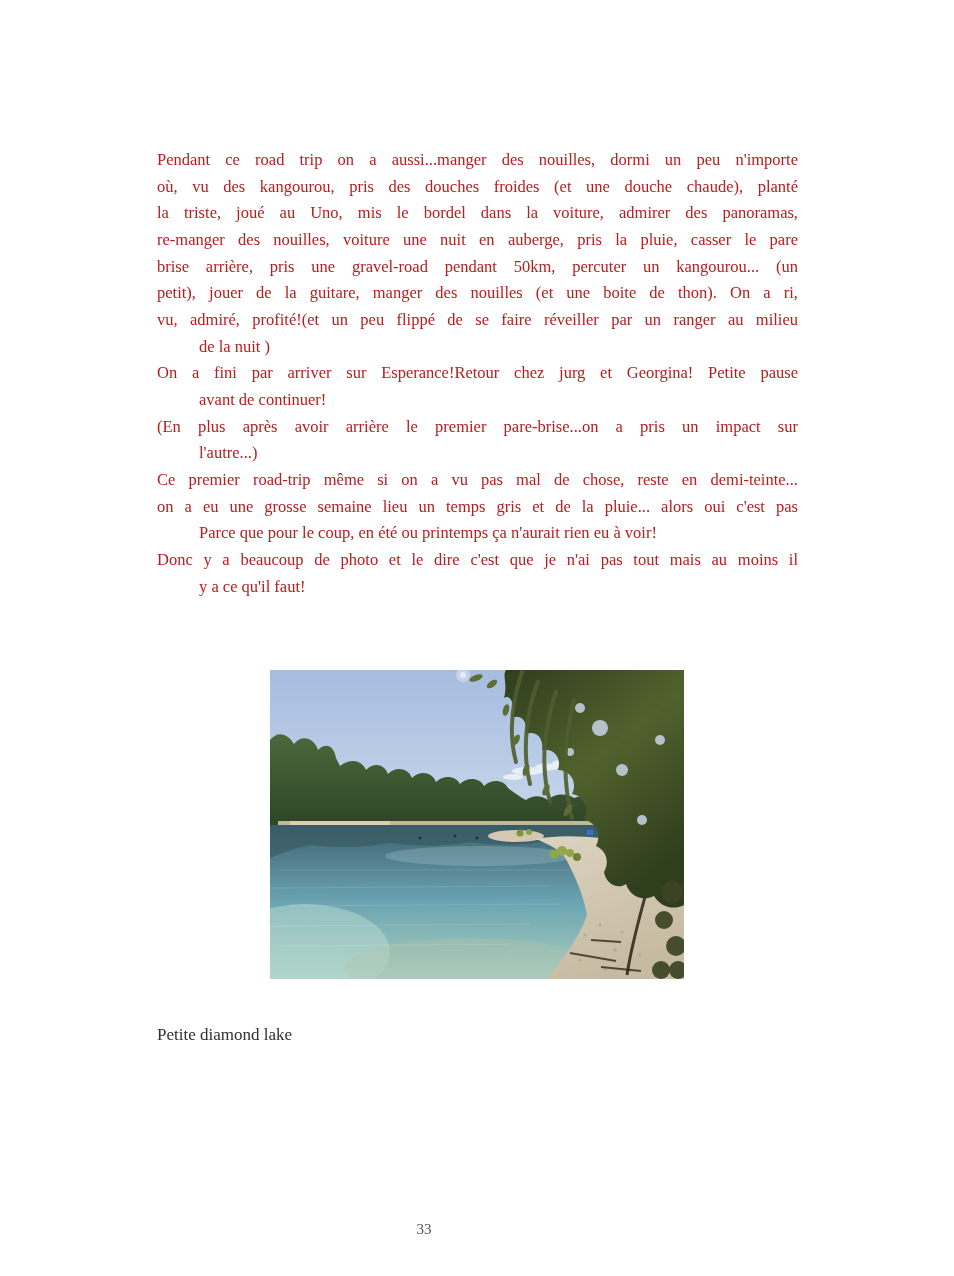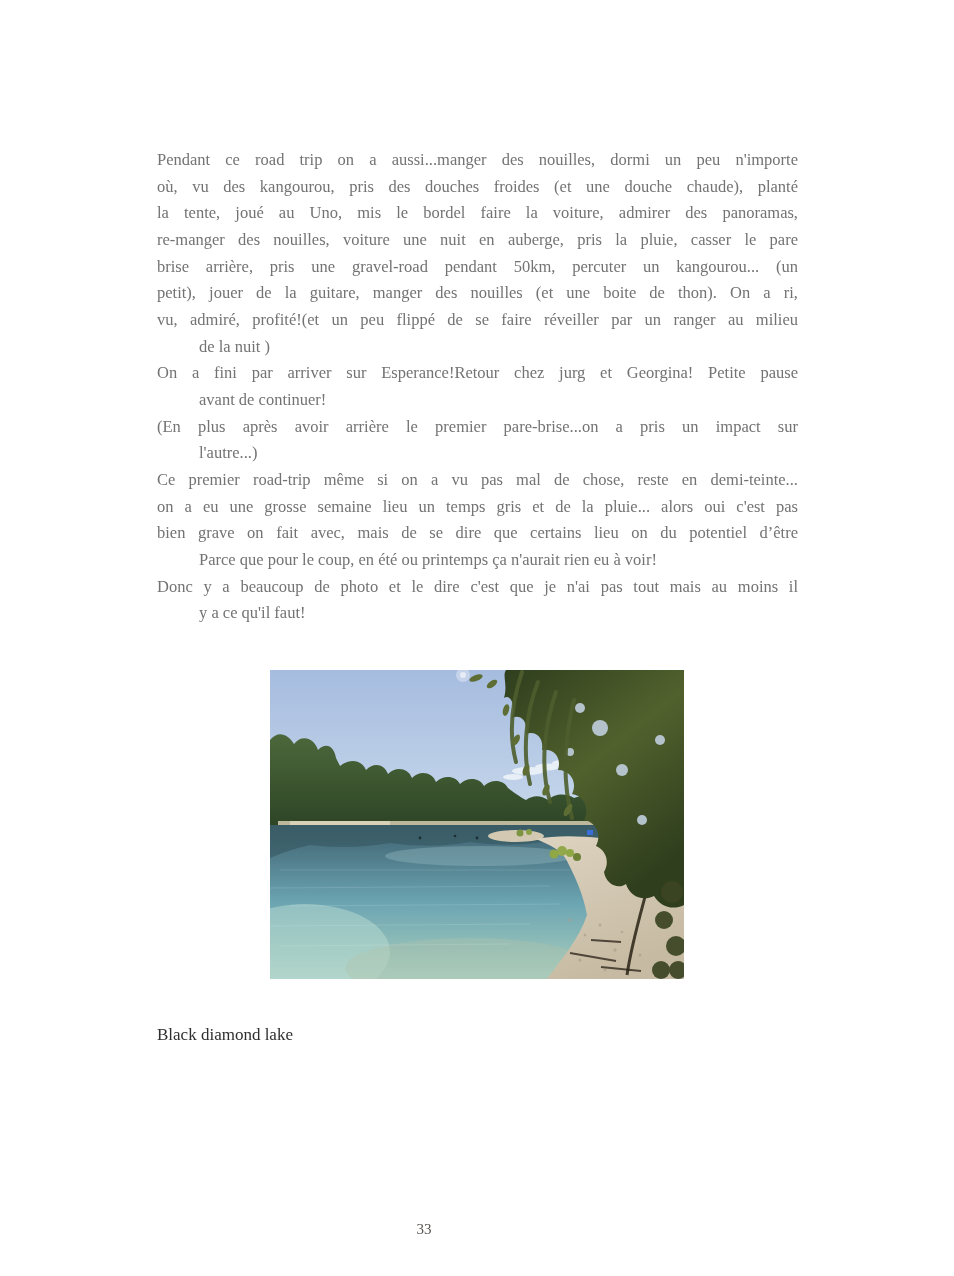--- a/index.html
+++ b/index.html
@@ -18,7 +18,7 @@
     left: 157px; top: 147px; width: 641px;
     font-size: 16.5px;
     line-height: 26.65px;
-    color: #737373;
+    color: #b91c1c;
   }
   .line { text-align: justify; text-align-last: justify; white-space: normal; }
   .line.last { text-align-last: left; margin-left: 42px; }

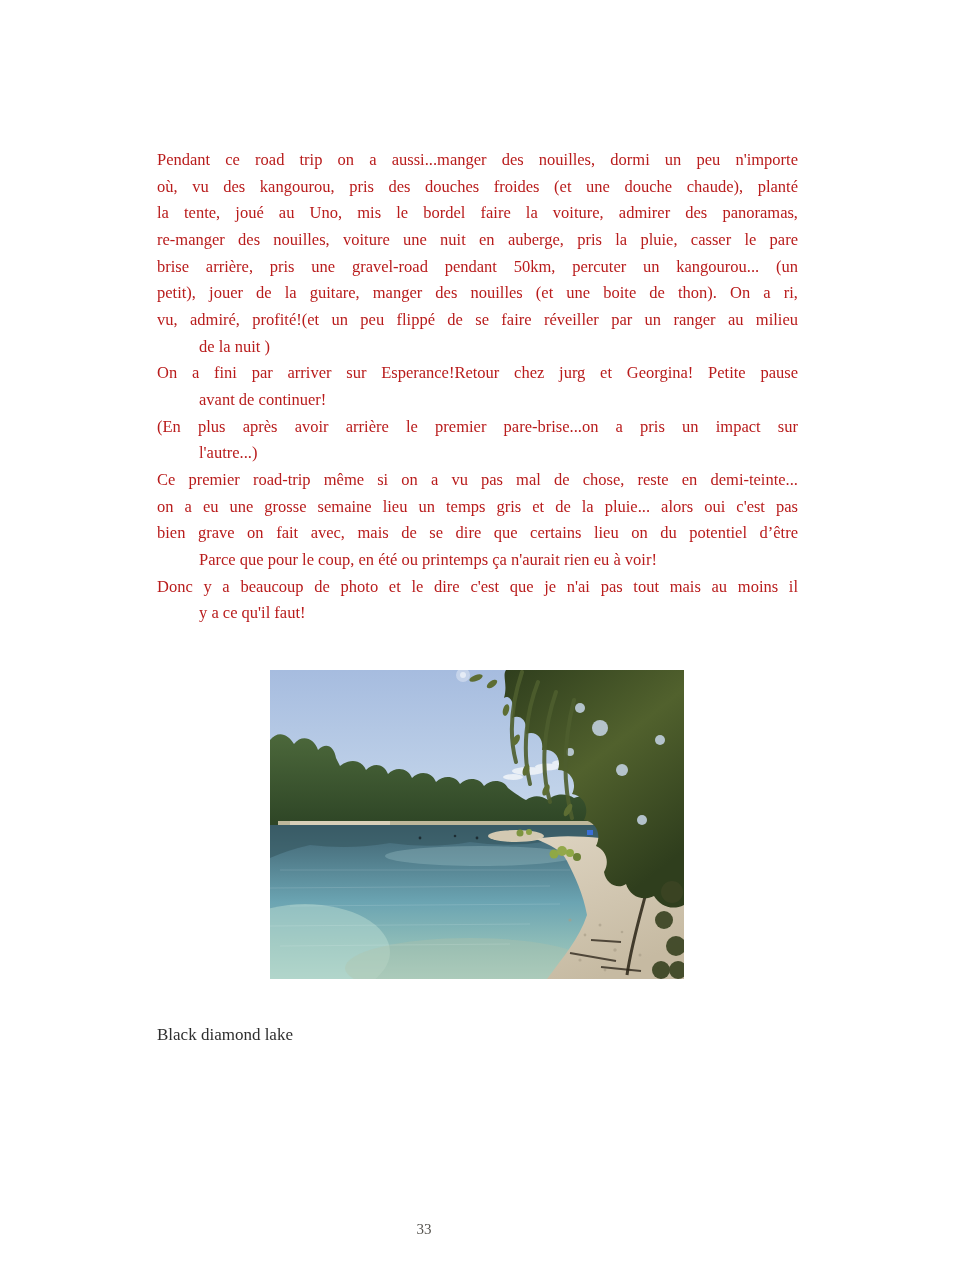--- a/index.html
+++ b/index.html
@@ -54,7 +54,7 @@
   <div class="text-block">
       <div class="line">Pendant ce road trip on a aussi...manger des nouilles, dormi un peu n'importe</div>
       <div class="line">où, vu des kangourou, pris des douches froides (et une douche chaude), planté</div>
-      <div class="line">la tente, joué au Uno, mis le bordel faire la voiture, admirer des panoramas,</div>
+      <div class="line">la triste, joué au Uno, mis le bordel dans la voiture, admirer des panoramas,</div>
       <div class="line">re-manger des nouilles, voiture une nuit en auberge, pris la pluie, casser le pare</div>
       <div class="line">brise arrière, pris une gravel-road pendant 50km, percuter un kangourou... (un</div>
       <div class="line">petit), jouer de la guitare, manger des nouilles (et une boite de thon). On a ri,</div>

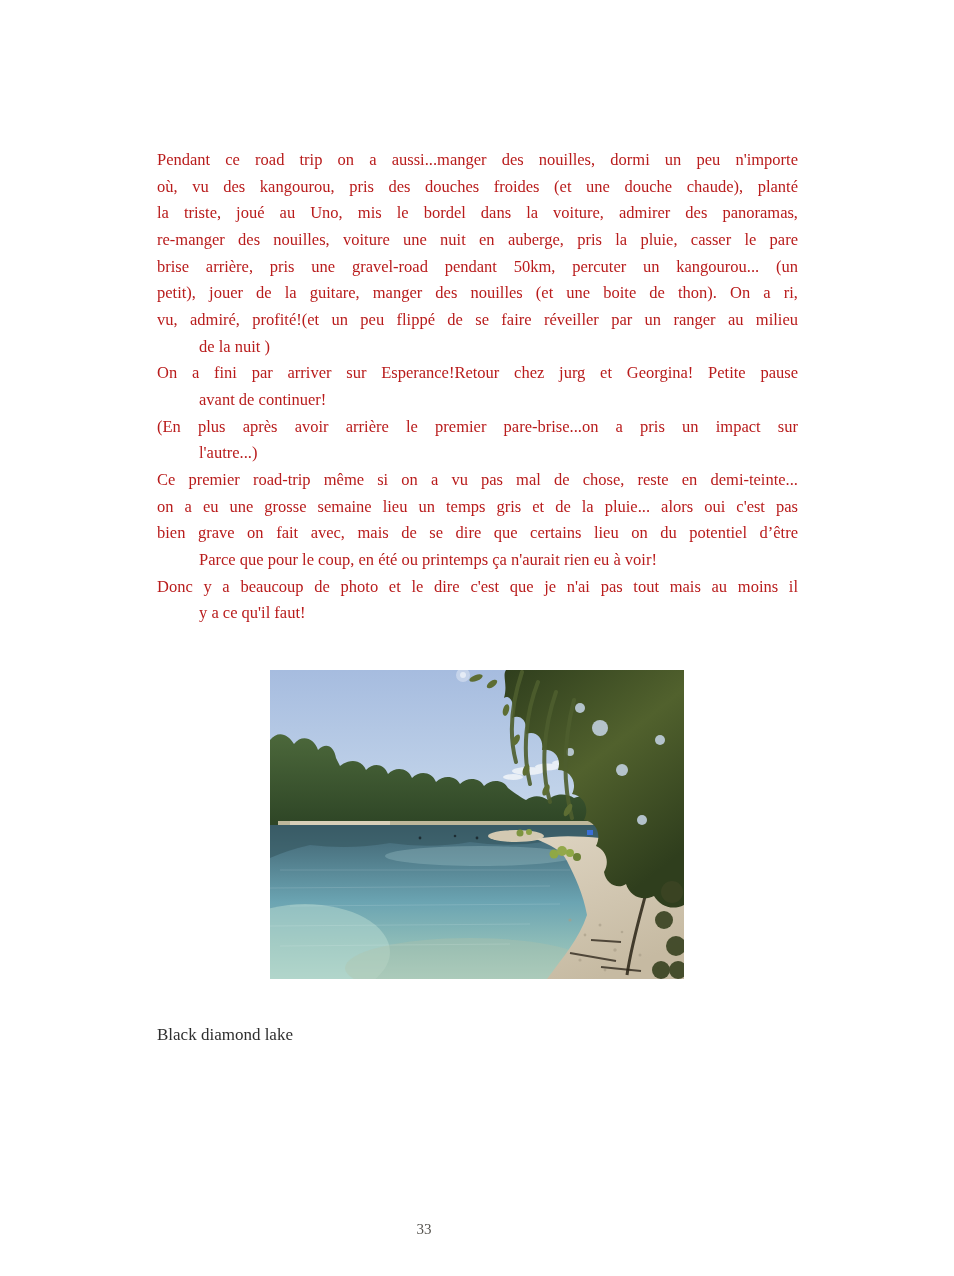--- a/index.html
+++ b/index.html
@@ -66,7 +66,6 @@
       <div class="line last">l'autre...)</div>
       <div class="line">Ce premier road-trip même si on a vu pas mal de chose, reste en demi-teinte...</div>
       <div class="line">on a eu une grosse semaine lieu un temps gris et de la pluie... alors oui c'est pas</div>
-      <div class="line">bien grave on fait avec, mais de se dire que certains lieu on du potentiel d’être</div>
       <div class="line last">Parce que pour le coup, en été ou printemps ça n'aurait rien eu à voir!</div>
       <div class="line">Donc y a beaucoup de photo et le dire c'est que je n'ai pas tout mais au moins il</div>
       <div class="line last">y a ce qu'il faut!</div>

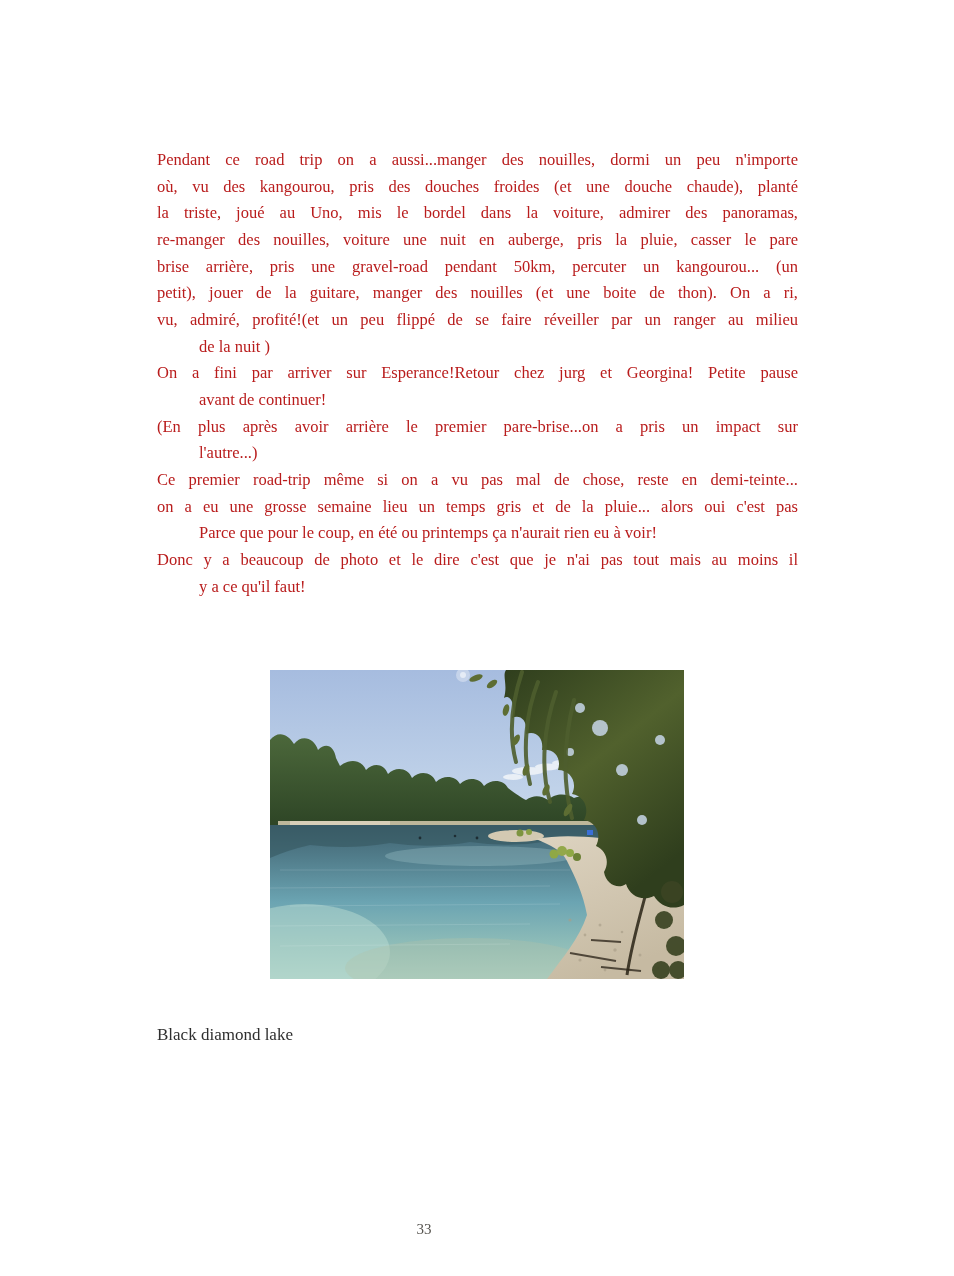--- a/index.html
+++ b/index.html
@@ -221,7 +221,7 @@
     </svg>
   </figure>
 
-  <div class="caption">Black diamond lake</div>
+  <div class="caption">Petite diamond lake</div>
 
   <div class="page-number">33</div>
 

